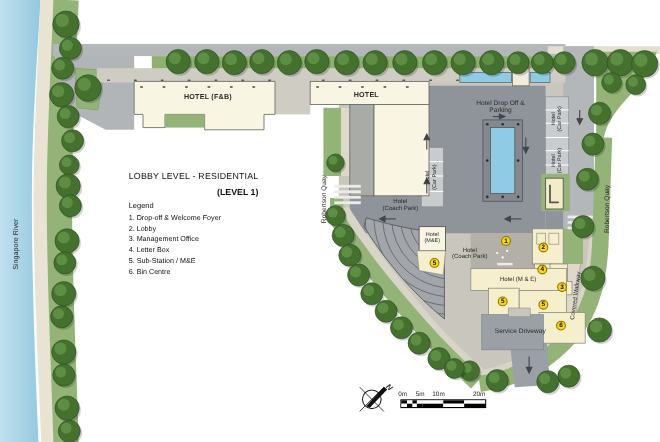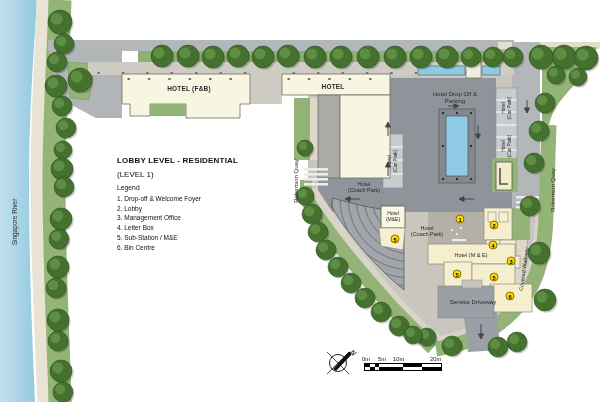--- a/index.html
+++ b/index.html
@@ -14,7 +14,7 @@
   .s65{font-size:6.5px;} .s60{font-size:6px;} .s55{font-size:5.5px;} .s50{font-size:5px;}
   .b{font-weight:bold;letter-spacing:.2px;}
   .legend{position:absolute;left:117px;top:156px;color:#111;}
-  .legend .t1{font-size:8px;font-weight:bold;letter-spacing:.2px;margin-bottom:5px;}
+  .legend .t1{font-size:8px;font-weight:normal;letter-spacing:.2px;margin-bottom:5px;}
   .legend .t2{font-size:8px;font-weight:normal;margin-bottom:5px;}
   .legend .hd{font-size:6.8px;margin-bottom:3px;}
   .legend .it{font-size:6.5px;line-height:9.7px;}

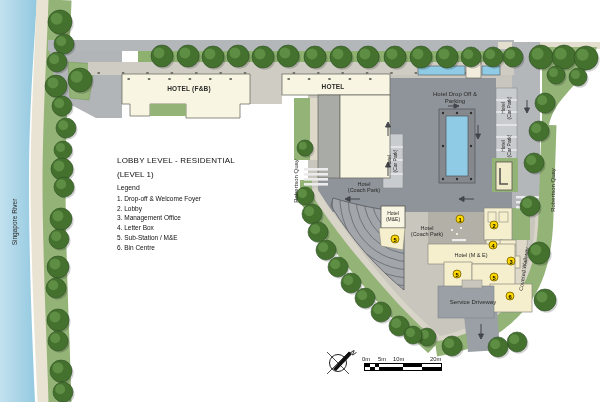--- a/index.html
+++ b/index.html
@@ -15,7 +15,7 @@
   .b{font-weight:bold;letter-spacing:.2px;}
   .legend{position:absolute;left:117px;top:156px;color:#111;}
   .legend .t1{font-size:8px;font-weight:normal;letter-spacing:.2px;margin-bottom:5px;}
-  .legend .t2{font-size:8px;font-weight:normal;margin-bottom:5px;}
+  .legend .t2{font-size:8px;font-weight:bold;margin-bottom:5px;text-align:right;}
   .legend .hd{font-size:6.8px;margin-bottom:3px;}
   .legend .it{font-size:6.5px;line-height:9.7px;}
   .marker{position:absolute;width:9px;height:9px;border-radius:50%;background:#ffd800;

